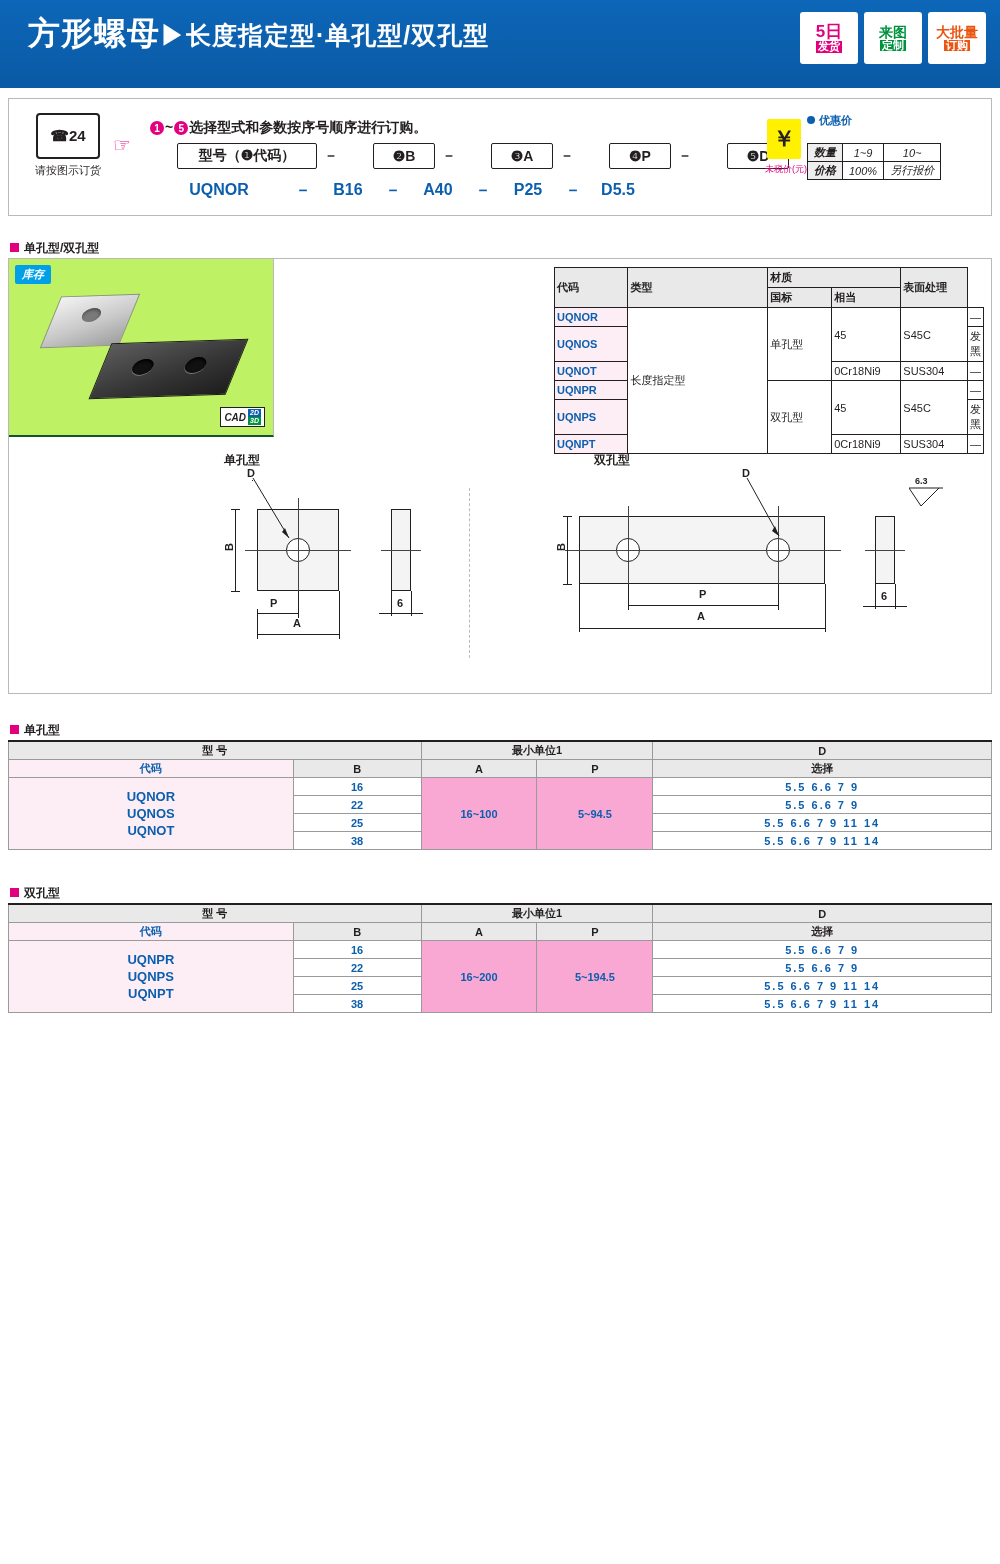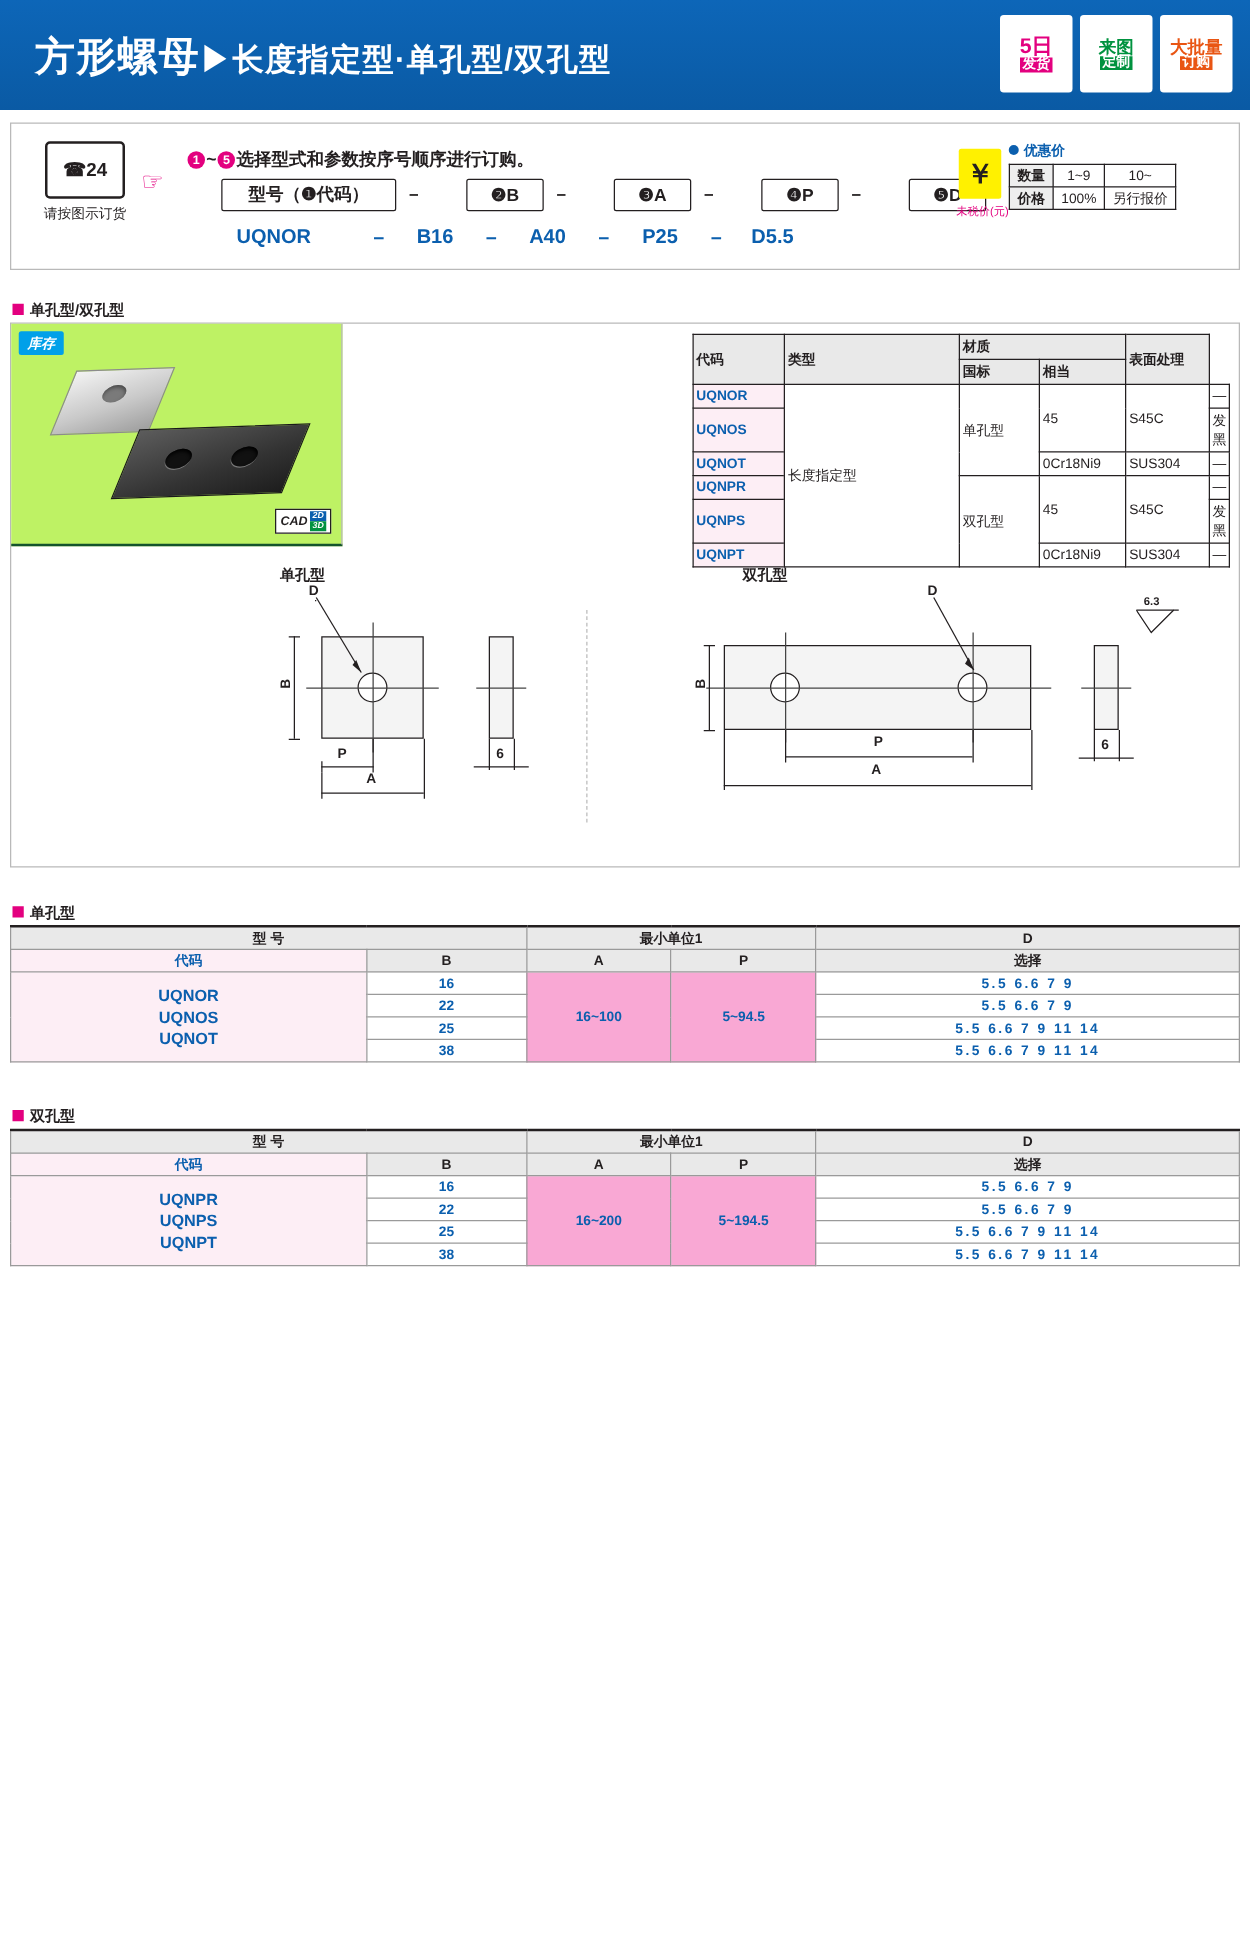--- a/index.html
+++ b/index.html
@@ -18,7 +18,7 @@
     background:linear-gradient(180deg,#0d66b8 0%, #0a5aa4 100%);
   }
   .header-title {
-    position:absolute; left:28px; top:24px;
+    position:absolute; left:28px; top:12px;
     color:#ffffff; font-size:32px; font-weight:bold; letter-spacing:1px;
     white-space:nowrap;
   }

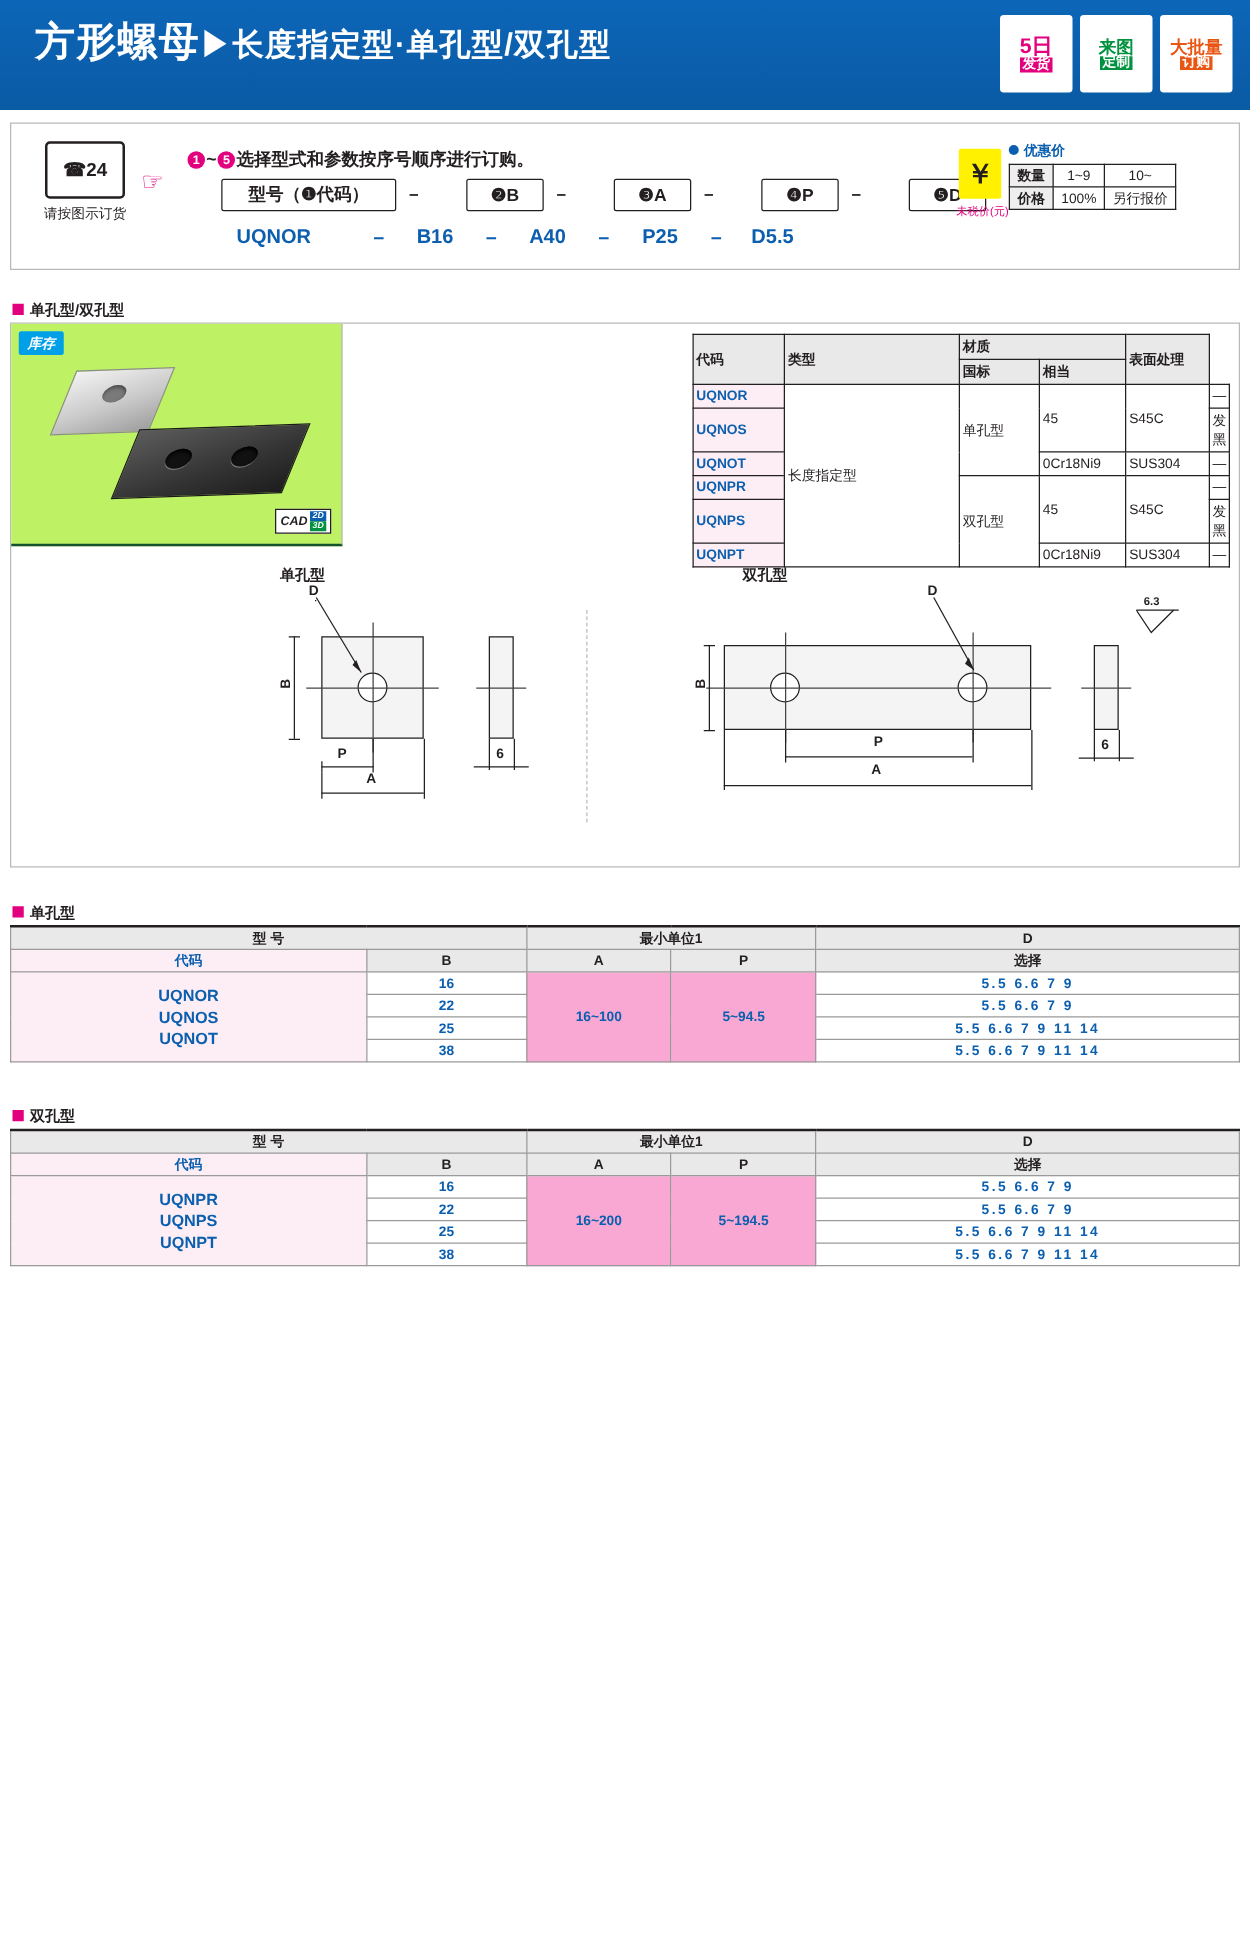--- a/index.html
+++ b/index.html
@@ -25,7 +25,7 @@
   .header-title .sub { font-size:25px; }
   .hdr-badges { position:absolute; right:14px; top:12px; display:flex; gap:6px; }
   .badge {
-    width:58px; height:62px; border-radius:3px; background:#fff;
+    width:58px; height:52px; border-radius:3px; background:#fff;
     display:flex; flex-direction:column; align-items:center; justify-content:center;
     line-height:1.05; text-align:center;
   }

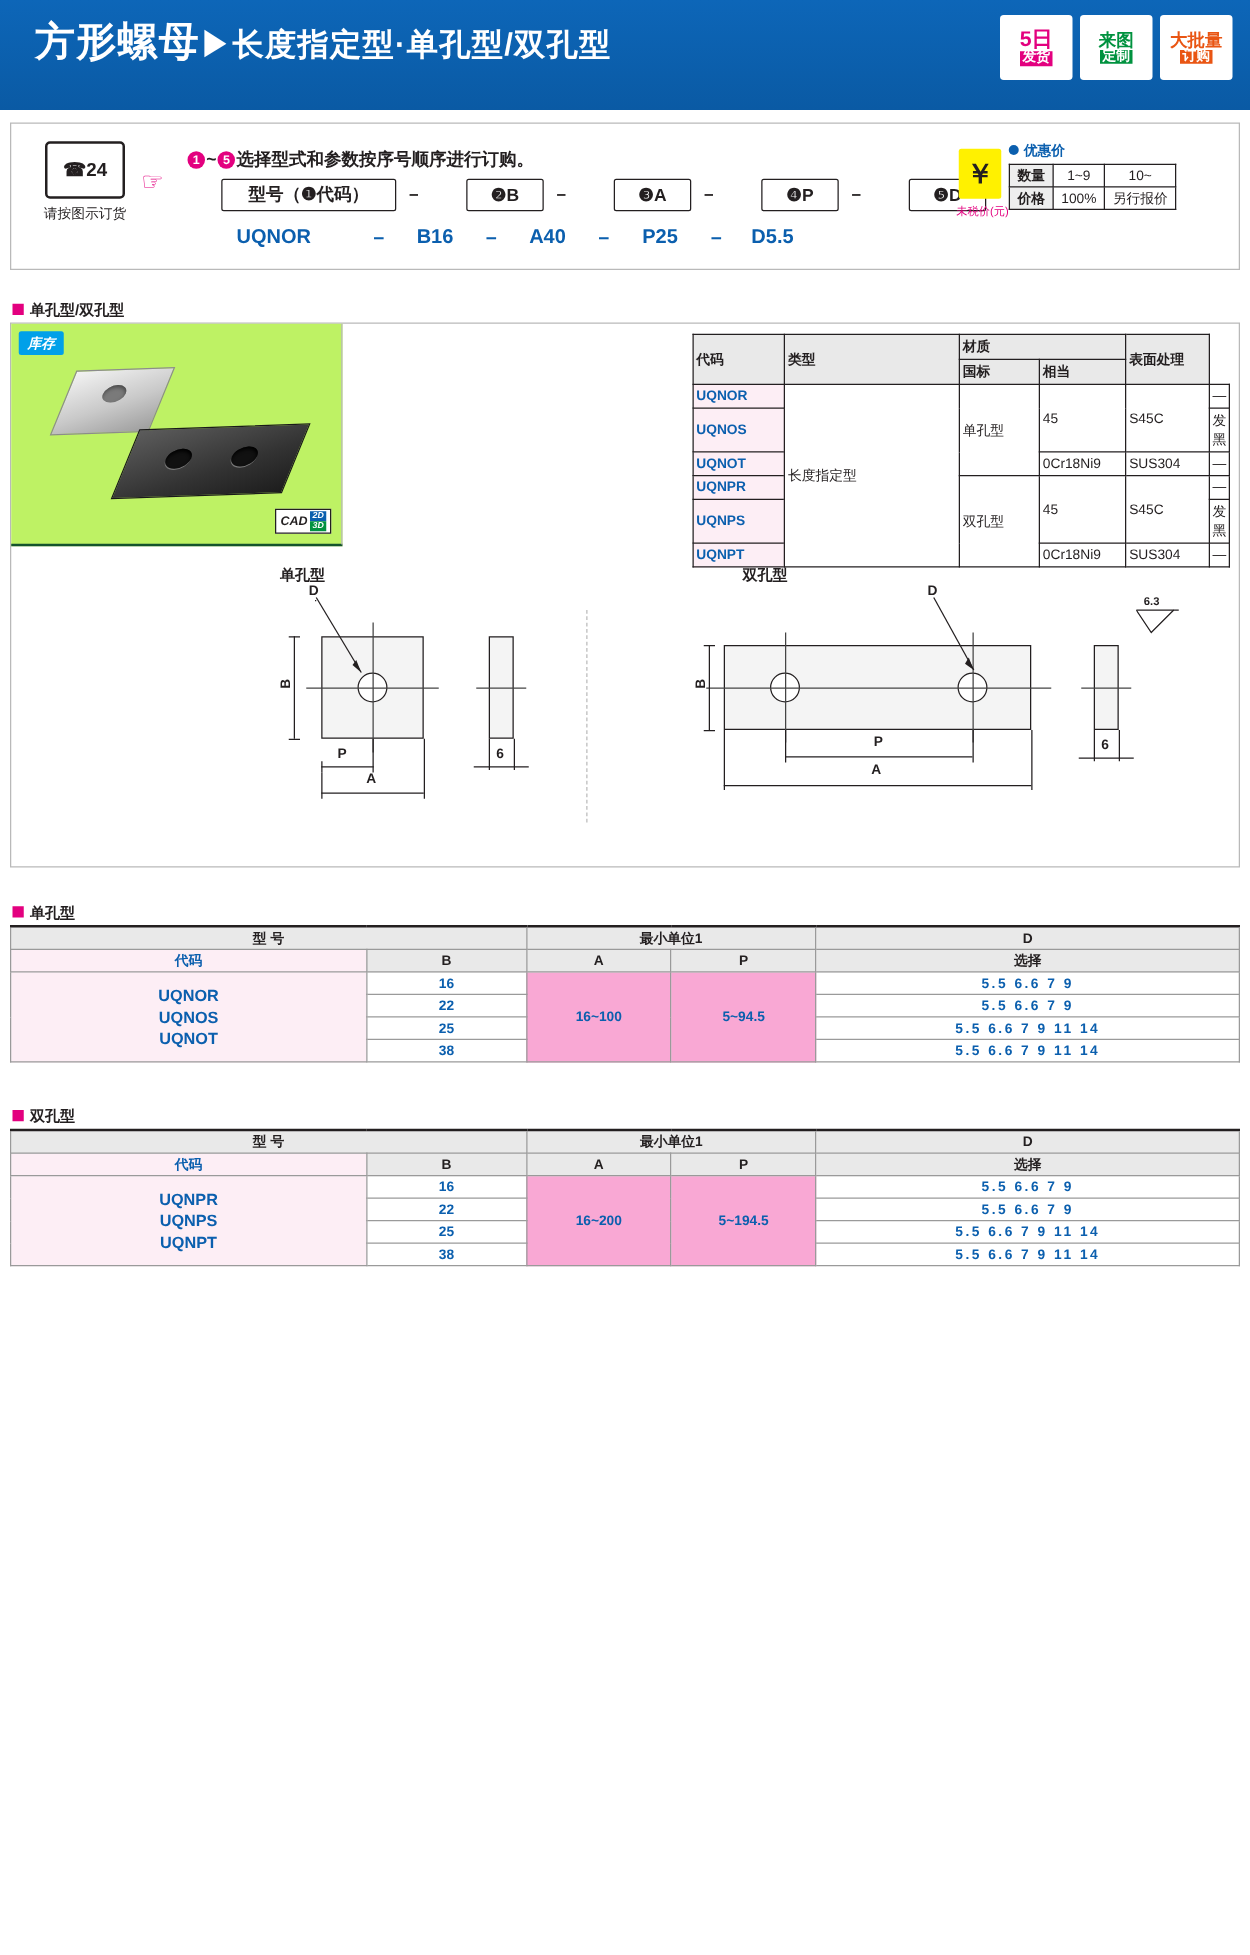--- a/index.html
+++ b/index.html
@@ -83,7 +83,7 @@
   .price-block { position:absolute; right:14px; top:14px; width:210px; }
   .price-title { color:#0b5fae; font-size:11px; font-weight:bold; margin-left:40px; }
   .price-title .dot { display:inline-block; width:8px;height:8px;border-radius:50%;background:#0b5fae;margin-right:4px;}
-  .ptable { border-collapse:collapse; margin-left:40px; margin-top:3px; }
+  .ptable { border-collapse:collapse; margin-left:40px; margin-top:15px;font-style:italic; }
   .ptable td { border:1px solid #231f20; font-size:11px; padding:1px 6px; text-align:center; white-space:nowrap;}
   .ptable td.h { background:#eeeeee; font-weight:bold; }
   .yen {

